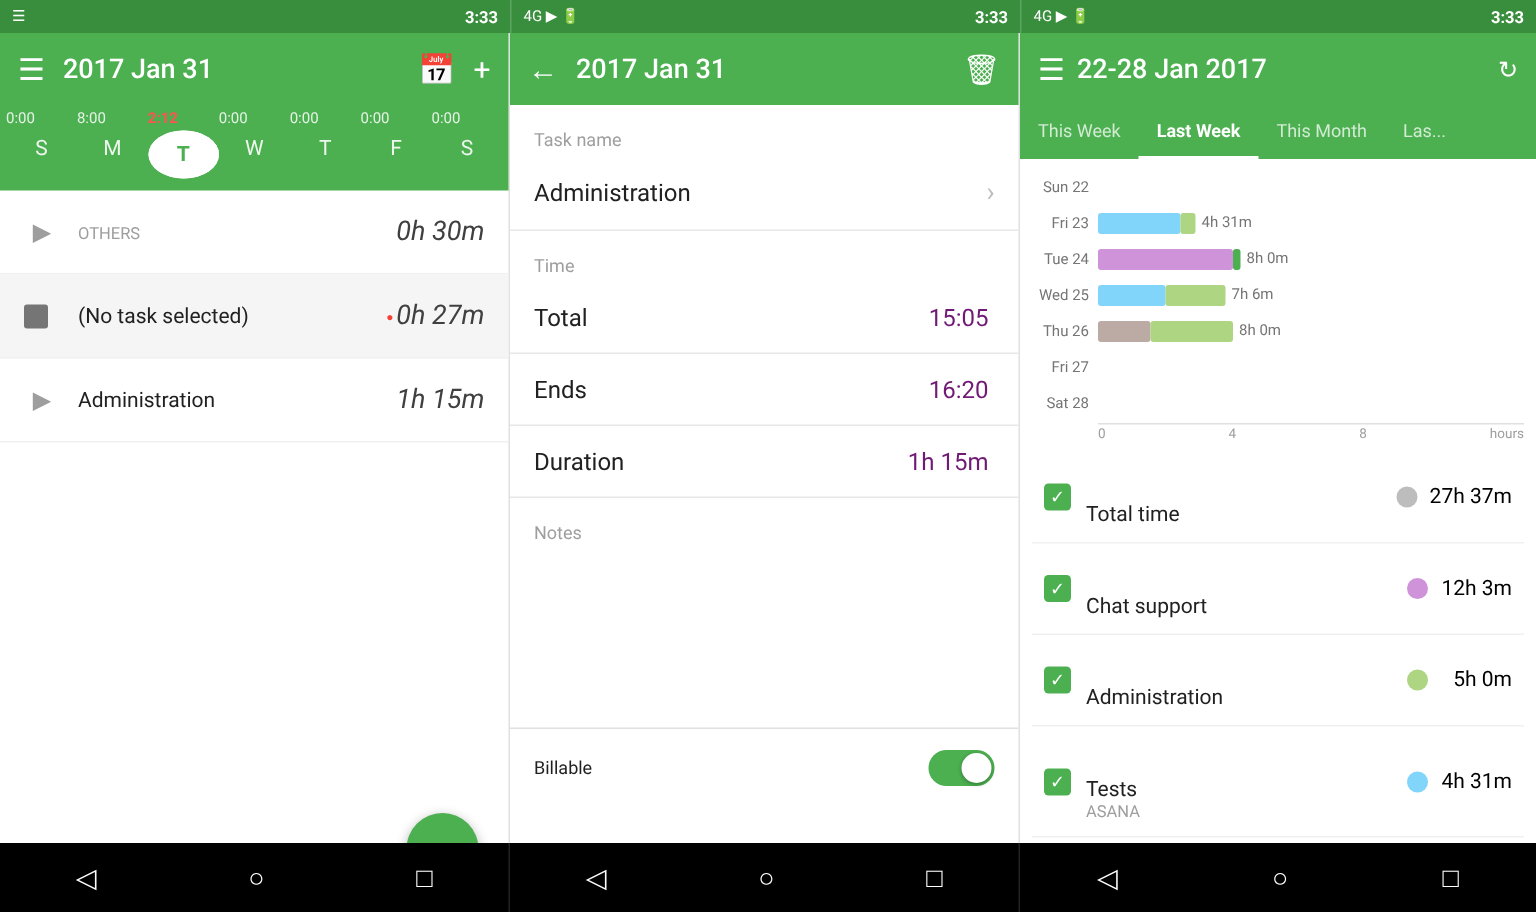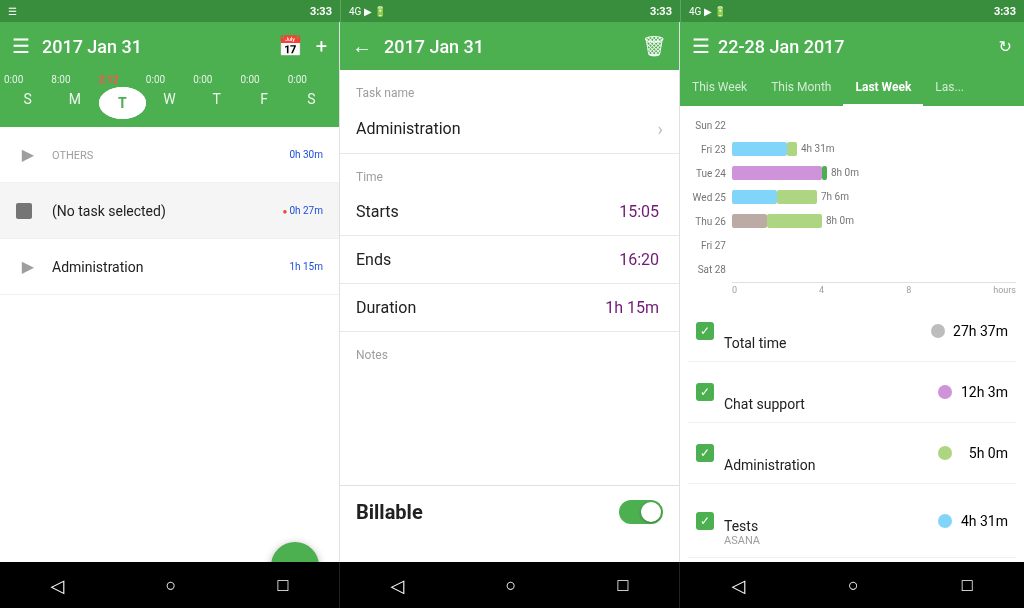--- a/index.html
+++ b/index.html
@@ -518,8 +518,8 @@
 
     <div class="tabs-bar" id="tabs-bar">
         <div class="tab">This Week</div>
+        <div class="tab active">Last Week</div>
         <div class="tab">This Month</div>
-        <div class="tab active">Last Week</div>
         <div class="tab">Las...</div>
       </div>
 

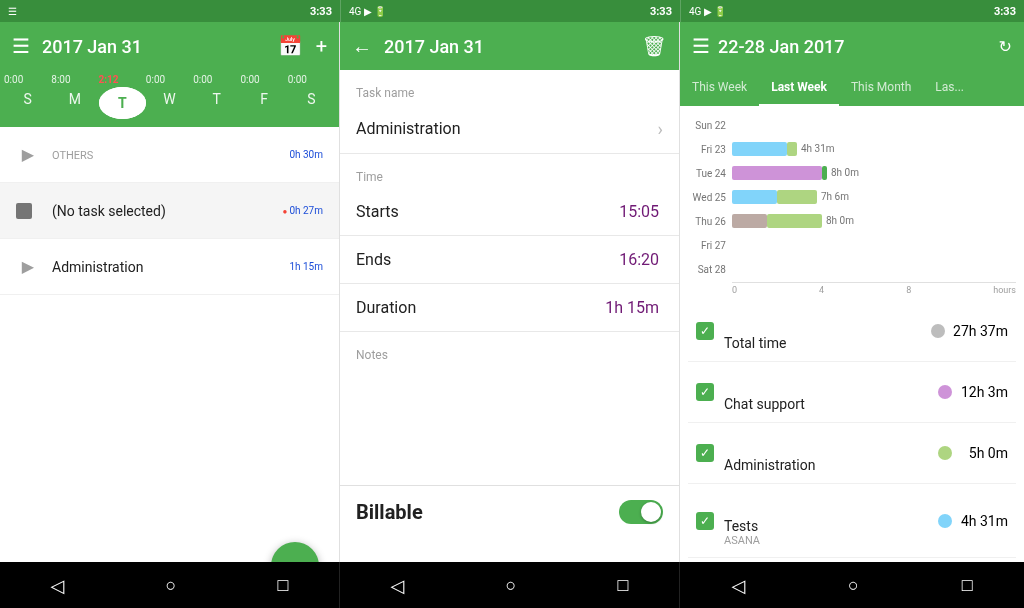--- a/index.html
+++ b/index.html
@@ -139,8 +139,9 @@
       margin-top: 2px;
     }
     .task-time {
-      font-size: 10px;
-      color: #1d4ed8;
+      font-size: 18px;
+      color: #404040;
+      font-style: italic;
     }
     .task-time.red-dot::before {
       content: '● ';

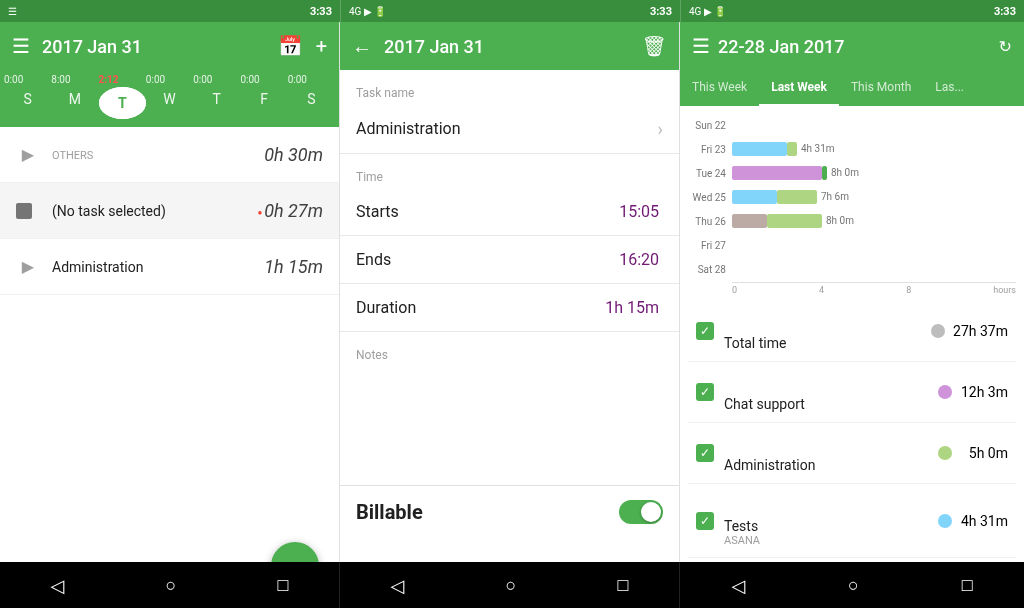--- a/index.html
+++ b/index.html
@@ -482,7 +482,7 @@
       <div class="form-section-label">Time</div>
 
       <div class="form-row">
-        <span class="form-row-label">Starts</span>
+        <span class="form-row-label">Total</span>
         <span class="form-row-value">15:05</span>
       </div>
 

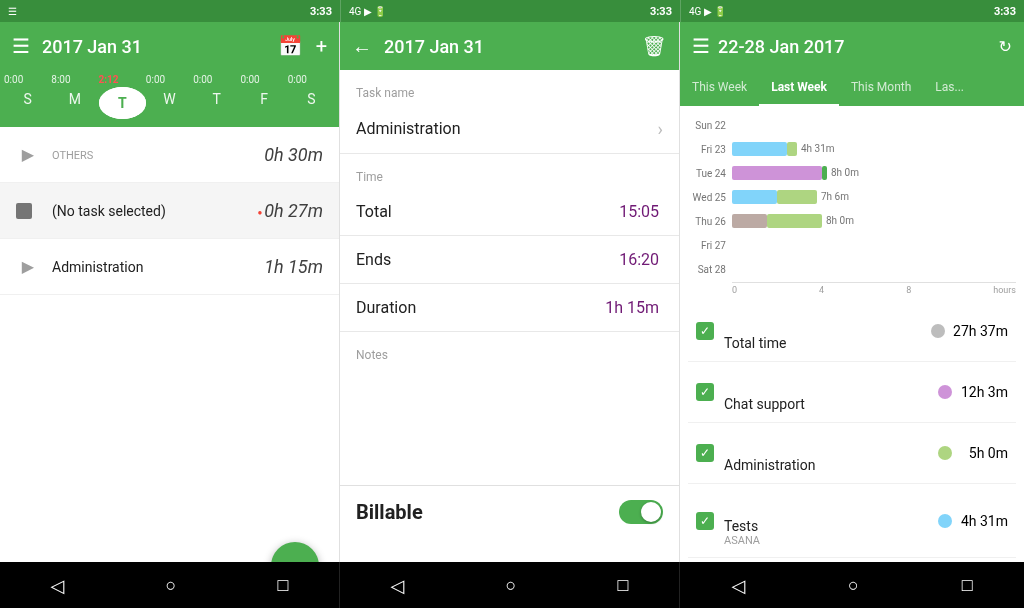--- a/index.html
+++ b/index.html
@@ -231,9 +231,8 @@
     }
     .toggle-label {
       flex: 1;
-      font-size: 20px;
+      font-size: 12px;
       color: #212121;
-      font-weight: bold;
     }
     .toggle {
       width: 44px;

